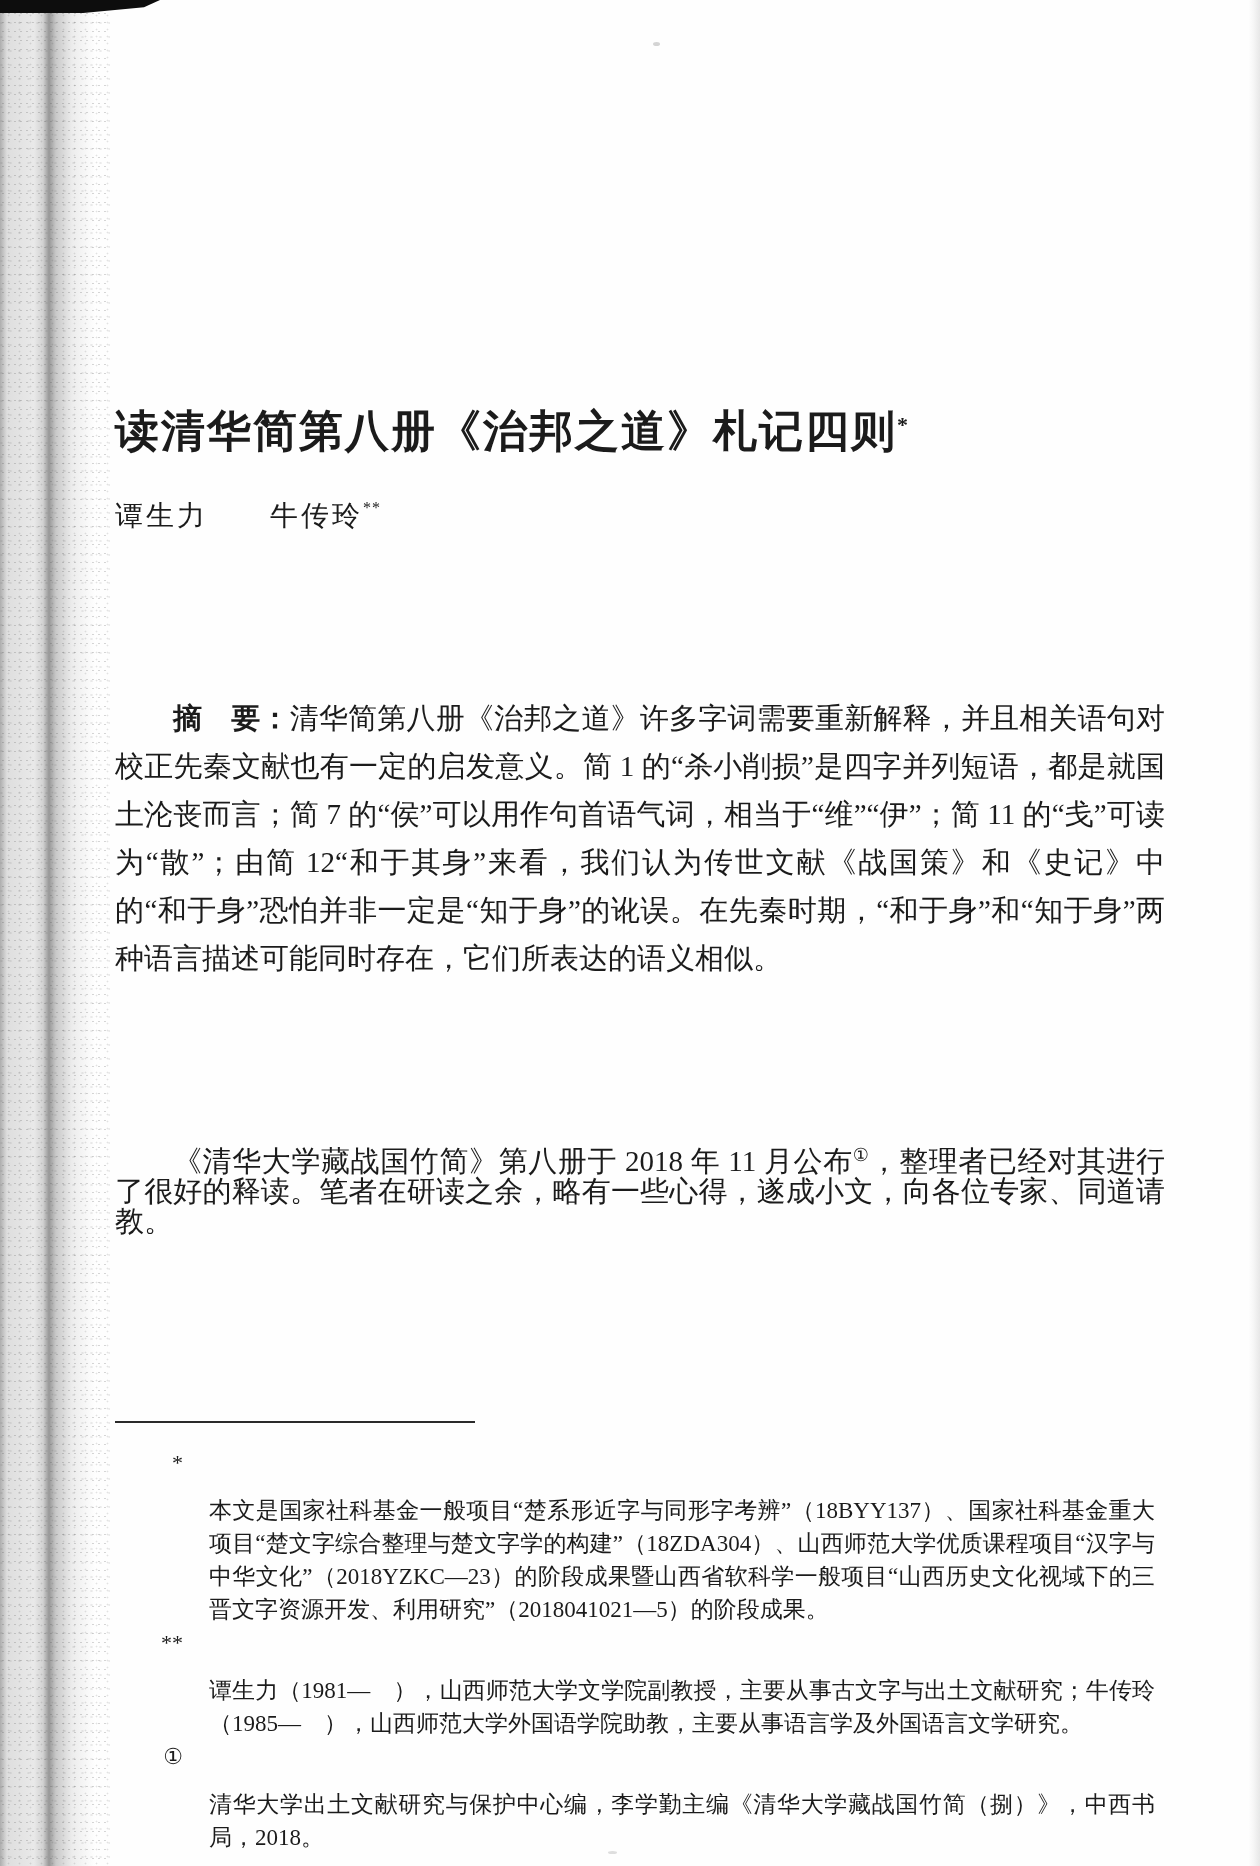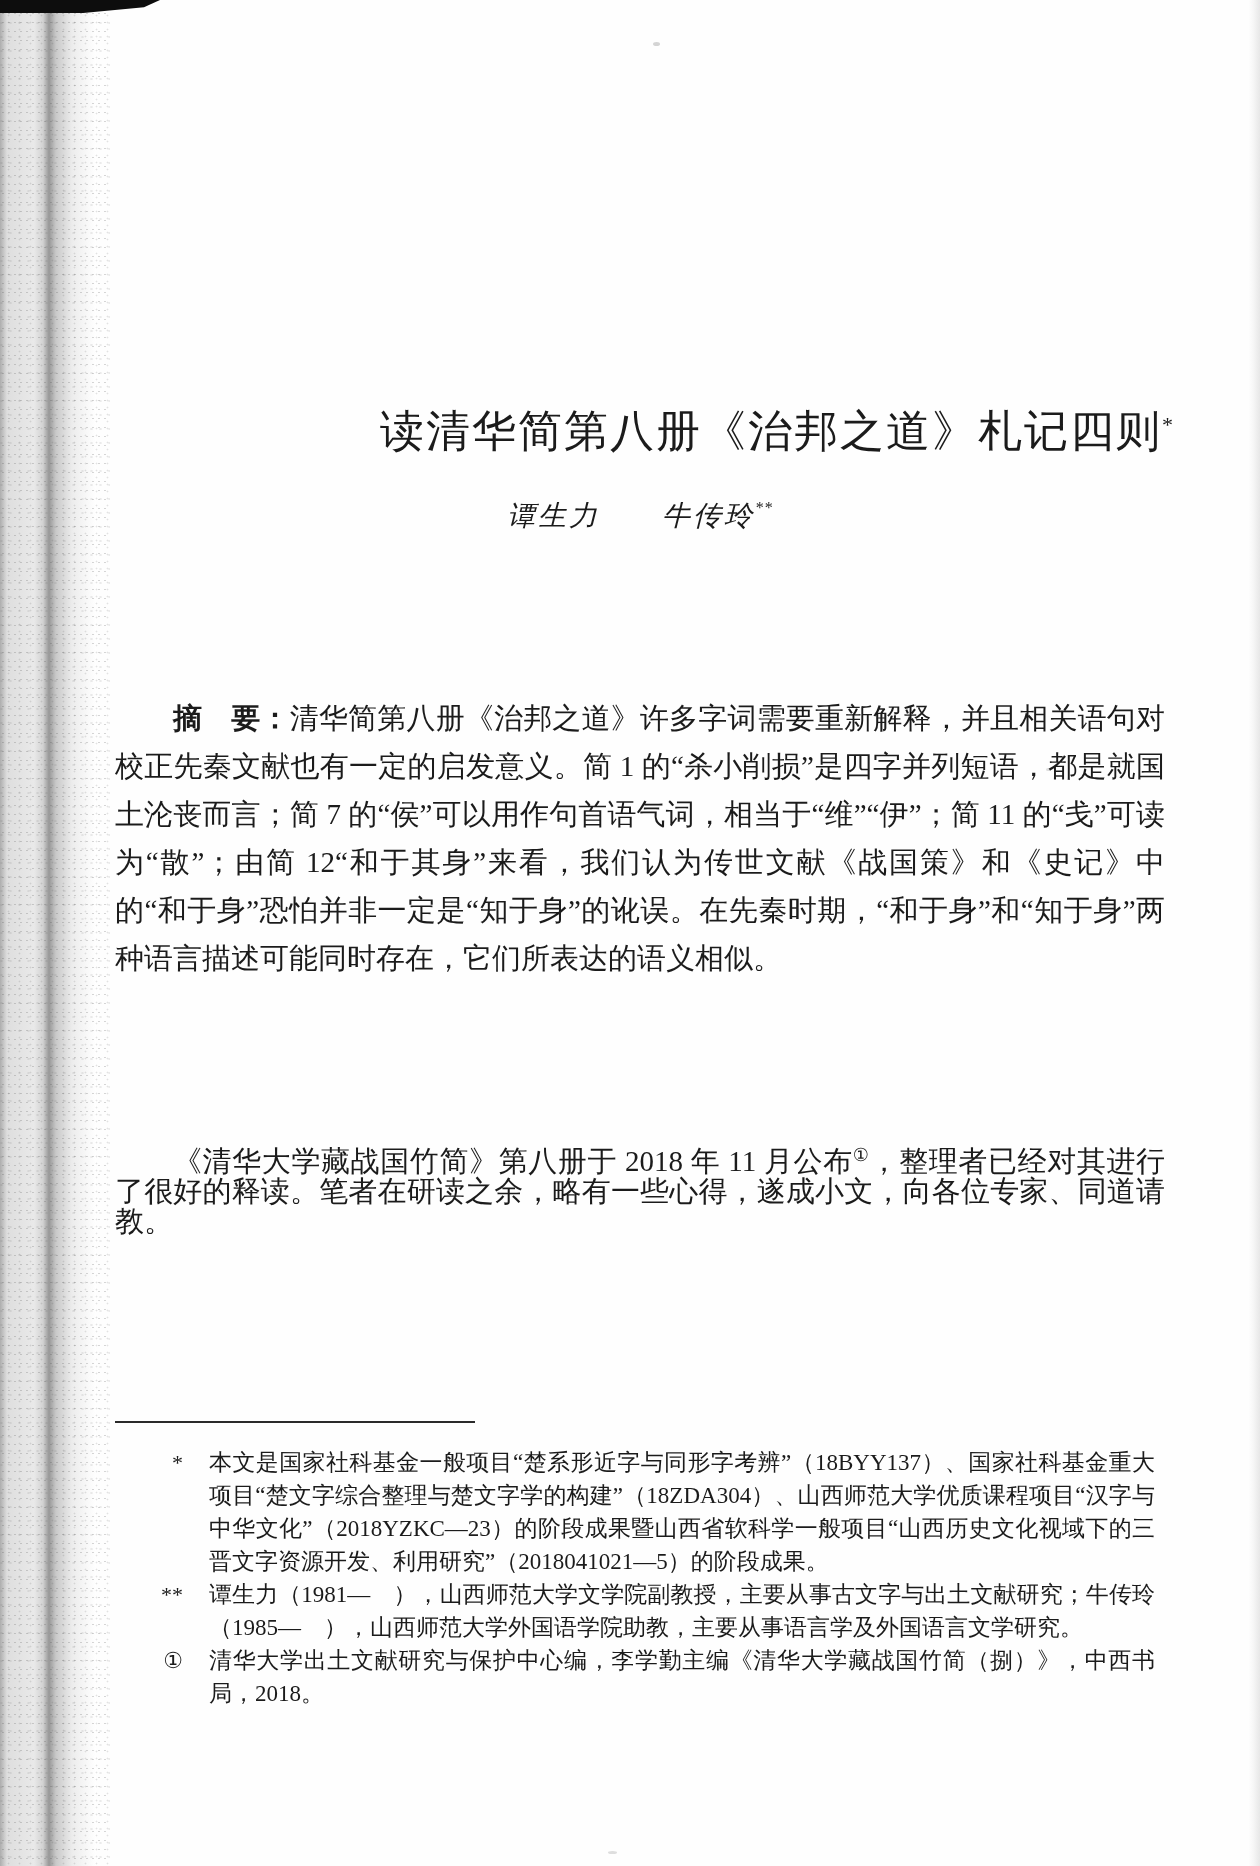--- a/index.html
+++ b/index.html
@@ -46,9 +46,9 @@
   .content{position:absolute;left:115px;top:0;width:1050px;}
 
   .title{
-    position:absolute;top:402px;left:8px;width:100%;
-    margin:0;text-align:right;
-    font-size:44px;font-weight:400;letter-spacing:2px;
+    position:absolute;top:402px;left:0;width:100%;
+    margin:0;text-align:left;
+    font-size:44px;font-weight:700;letter-spacing:2px;
     font-family:"Liberation Serif","DejaVu Serif",serif;
   }
   .title sup{font-size:22px;vertical-align:14px;letter-spacing:0;}

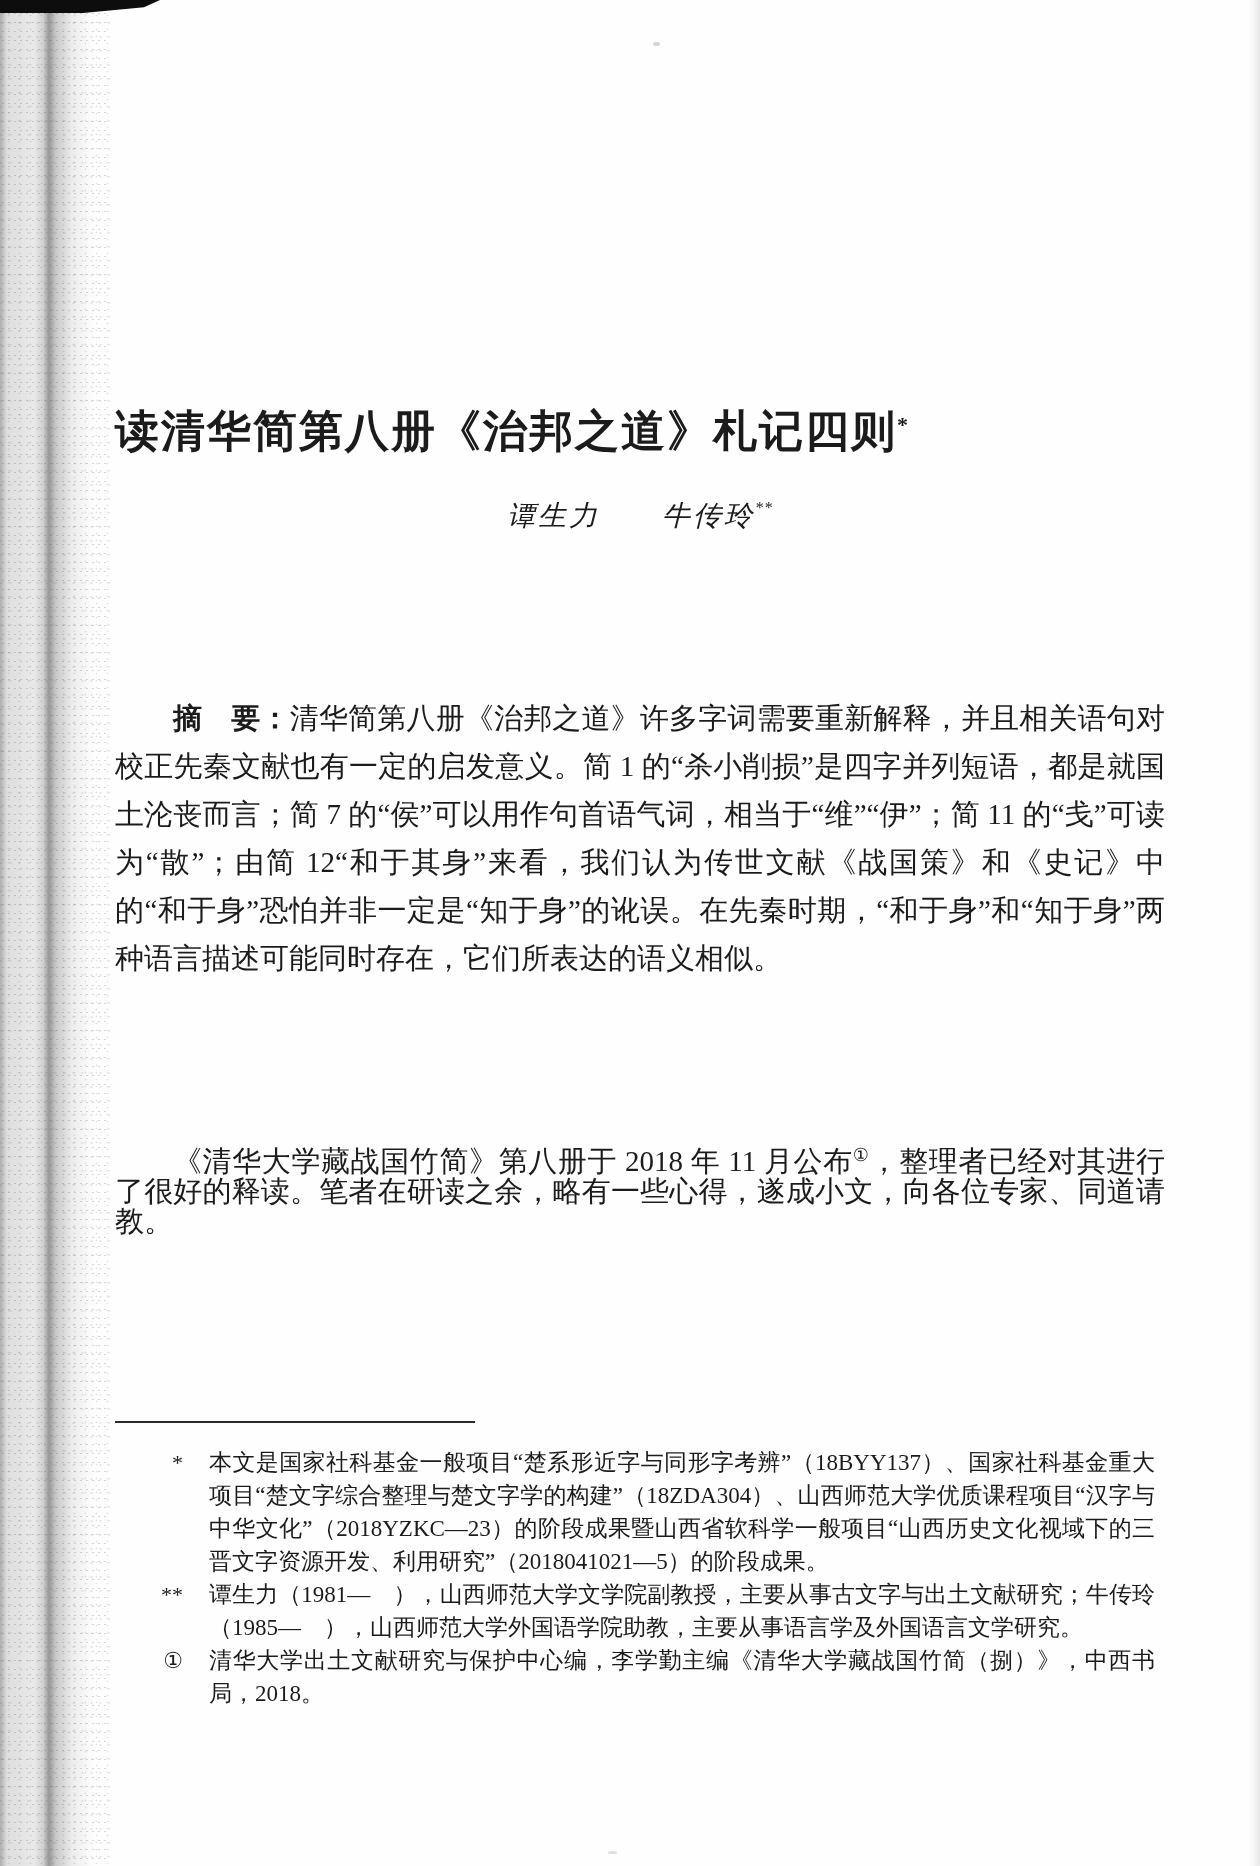--- a/index.html
+++ b/index.html
@@ -55,7 +55,7 @@
 
   .authors{
     position:absolute;top:497px;left:0;width:100%;
-    text-align:center;font-size:28px;letter-spacing:3px;font-style:italic;
+    font-size:28px;letter-spacing:3px;
   }
   .authors sup{font-size:16px;vertical-align:12px;letter-spacing:1px;}
 

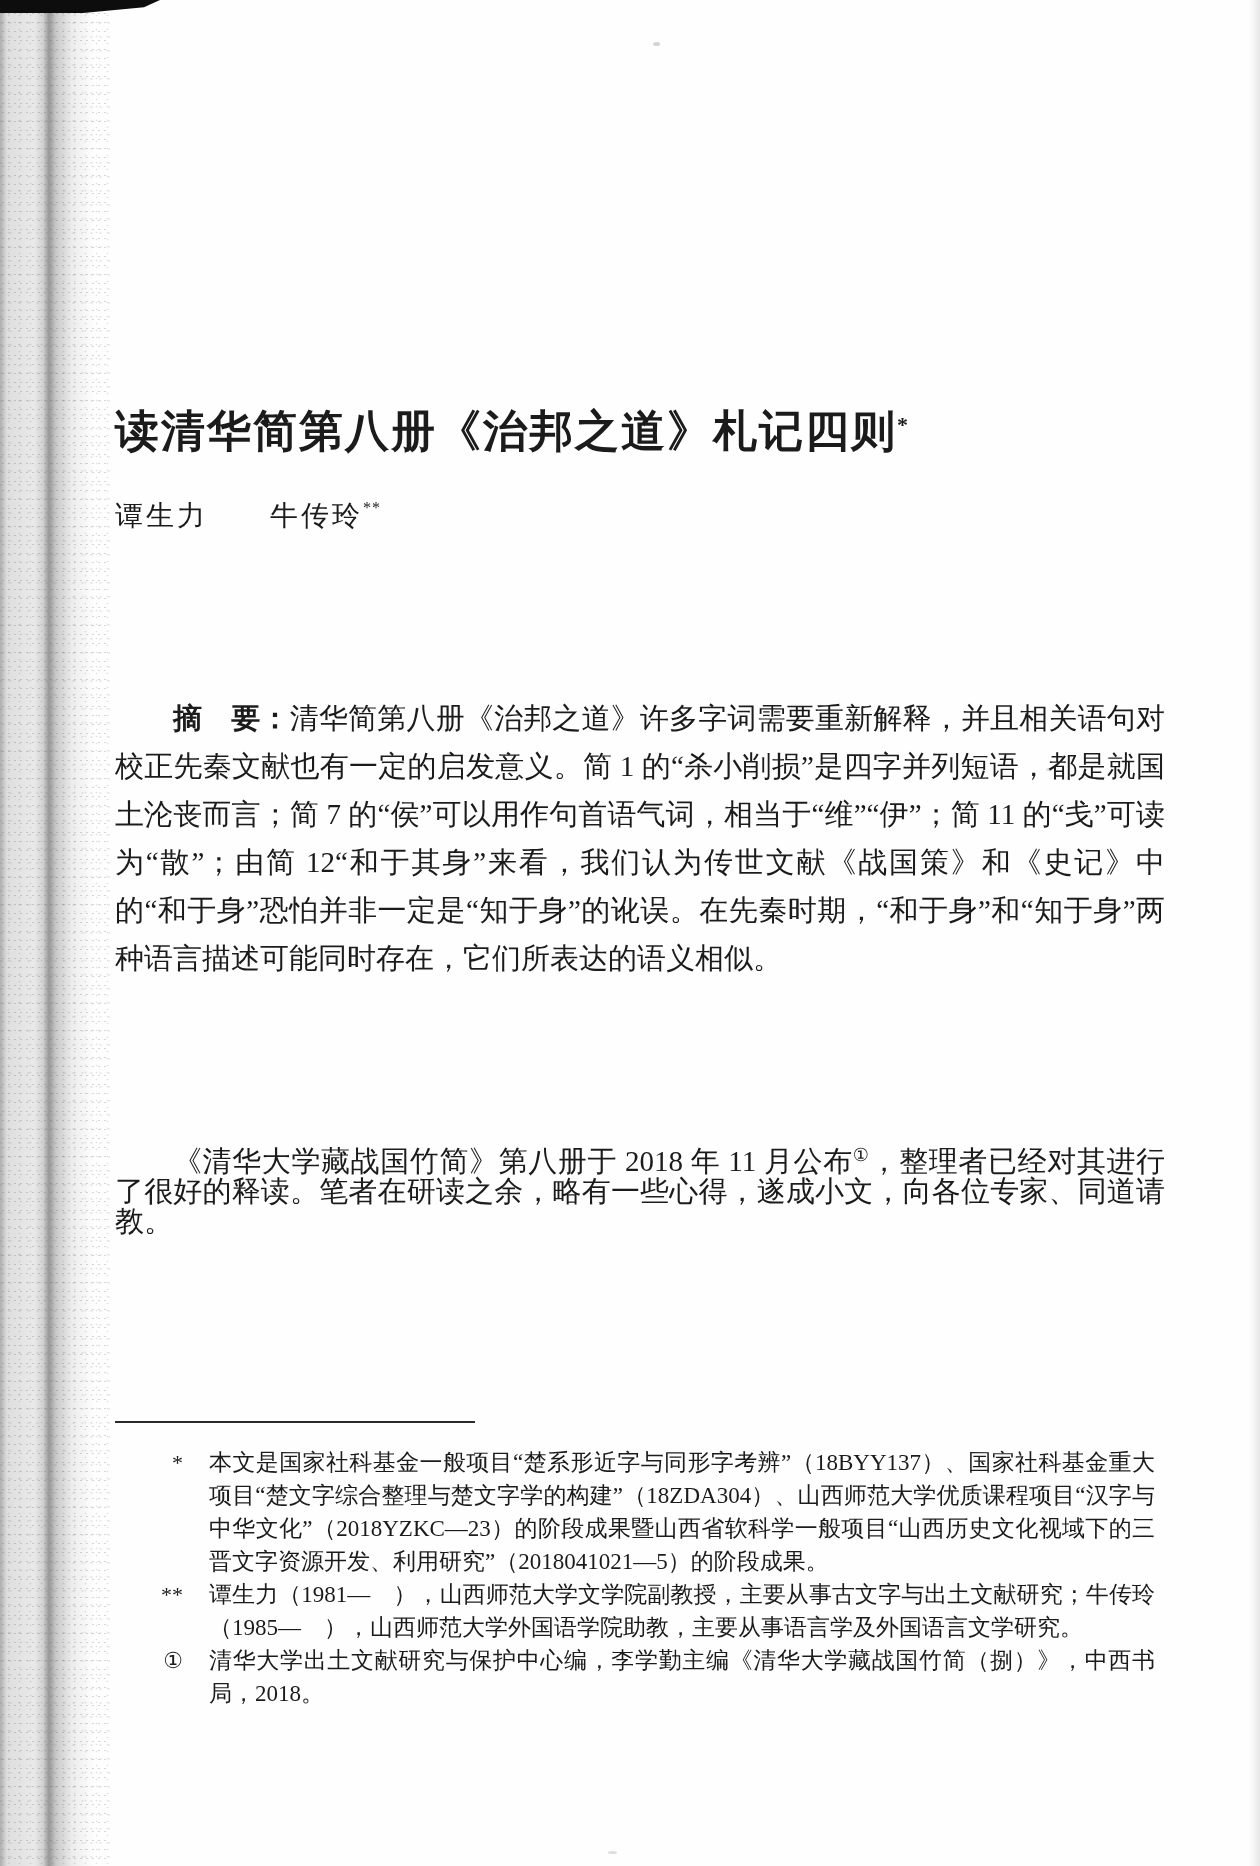--- a/index.html
+++ b/index.html
@@ -86,7 +86,7 @@
     flex:0 0 68px;text-align:right;padding-right:26px;
     font-size:22px;white-space:nowrap;
   }
-  .fn-text{flex:1;text-align:justify;}
+  .fn-text{flex:1;text-align:justify;margin-top:48px;}
 </style>
 </head>
 <body>

